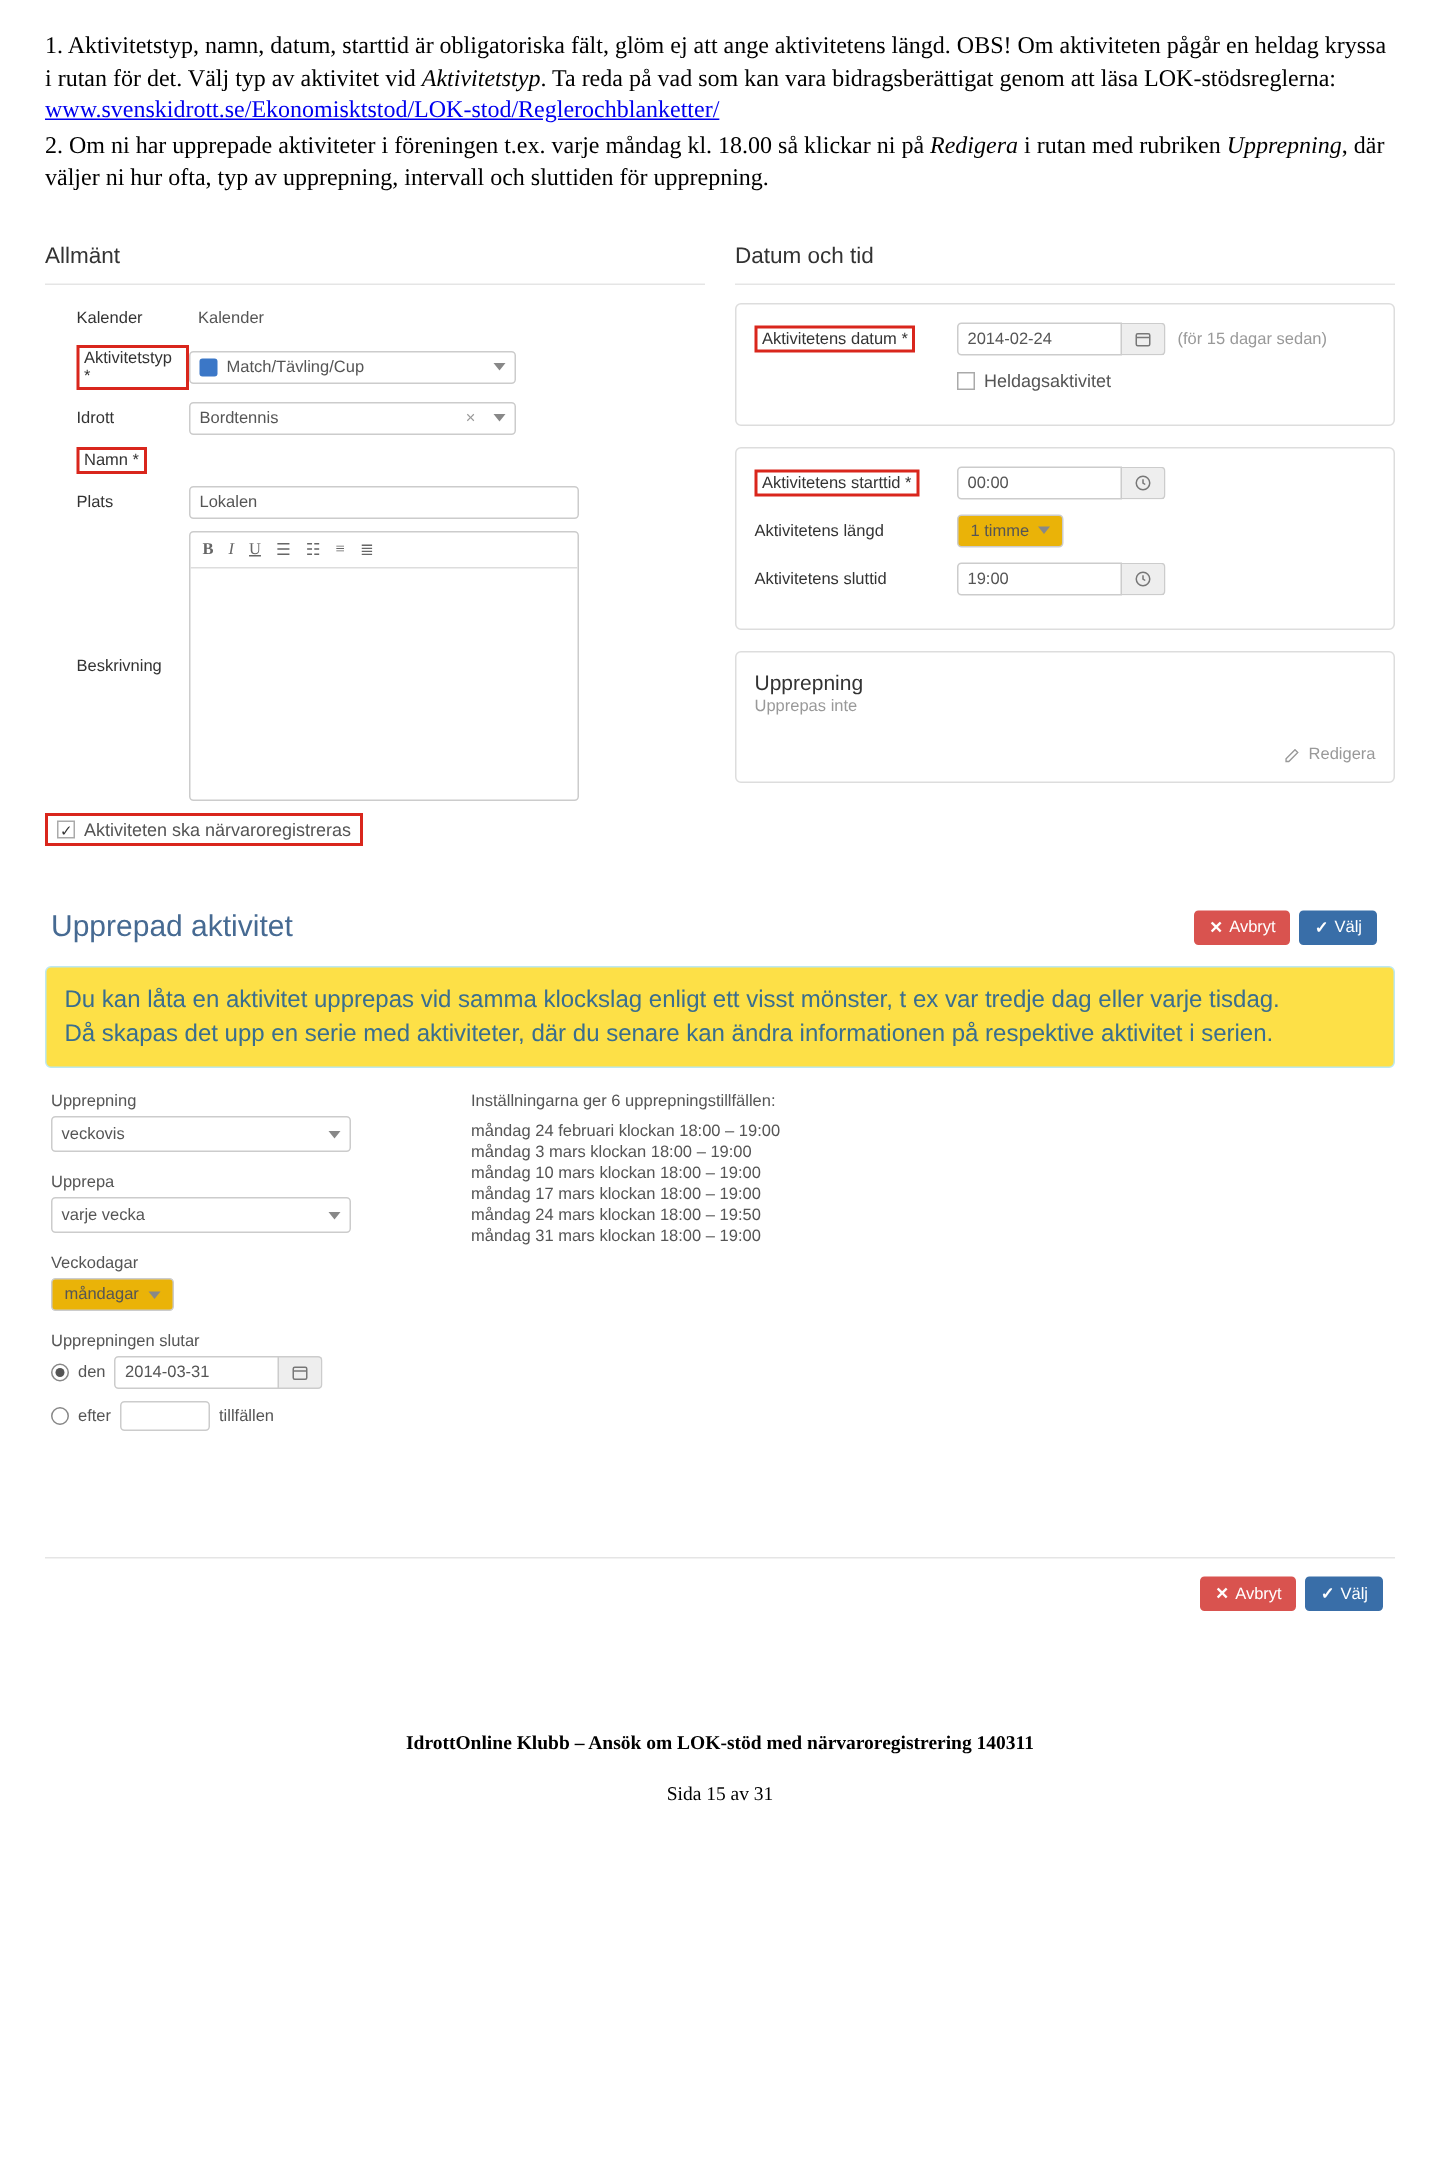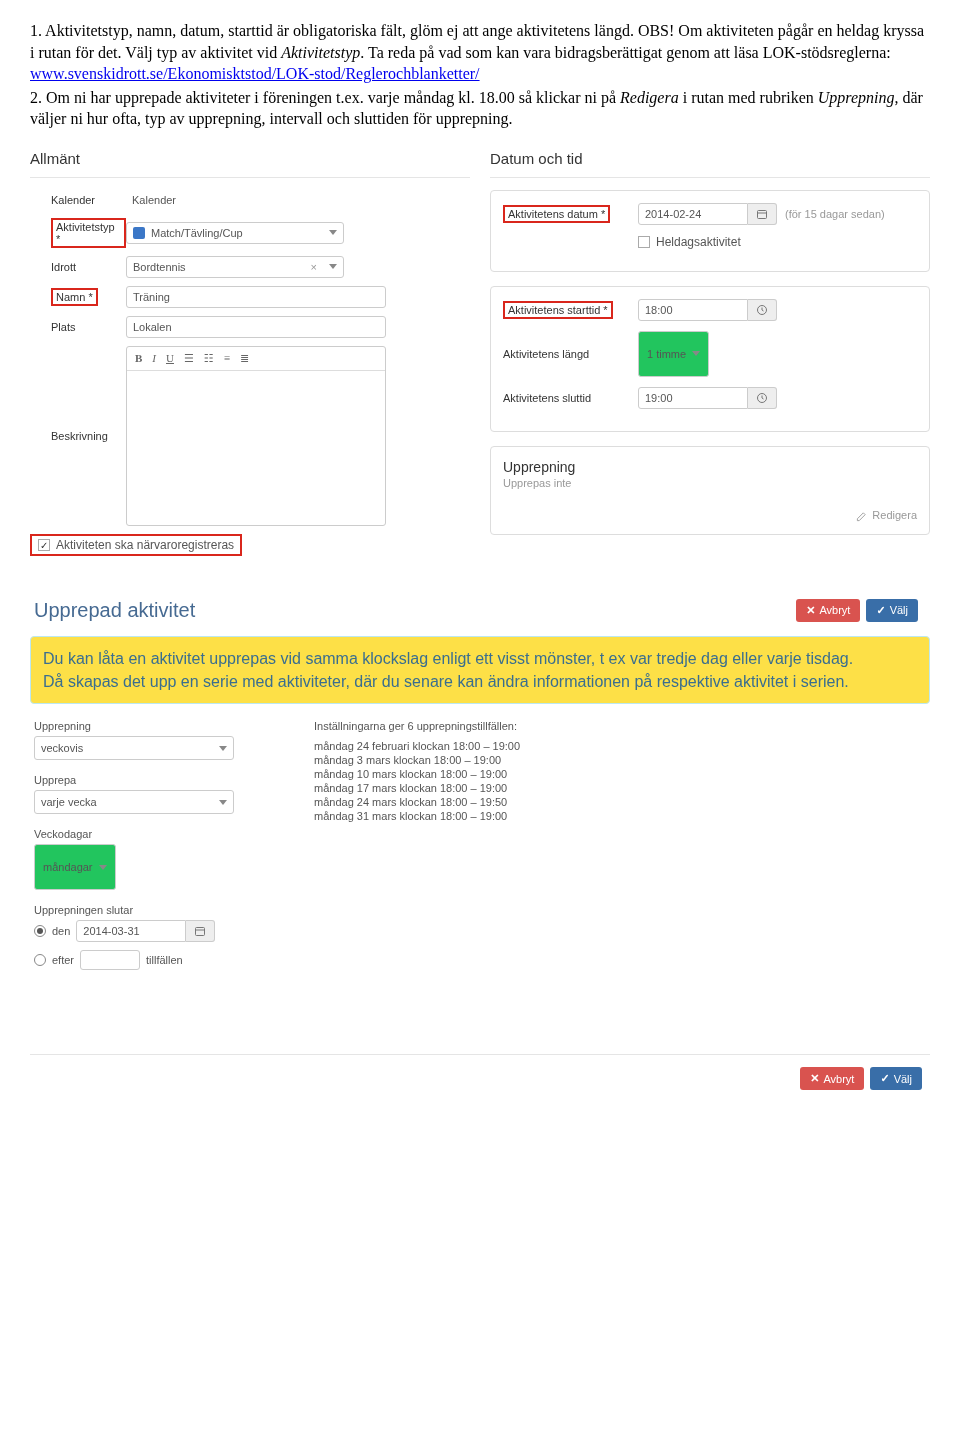--- a/index.html
+++ b/index.html
@@ -11,7 +11,7 @@
 
 .ui { font-family: "Helvetica Neue", Arial, sans-serif; font-size: 12px; color: #555; }
 
-.panel1 { display: flex; gap: 20px; margin-top: 20px; }
+.panel1 { display: flex; gap: 20px; margin-top: 32px; }
 .section-title { font-size: 15px; color: #333; margin-bottom: 10px; }
 .hr { border: none; border-top: 1px solid #e5e5e5; margin: 8px 0 12px 0; }
 

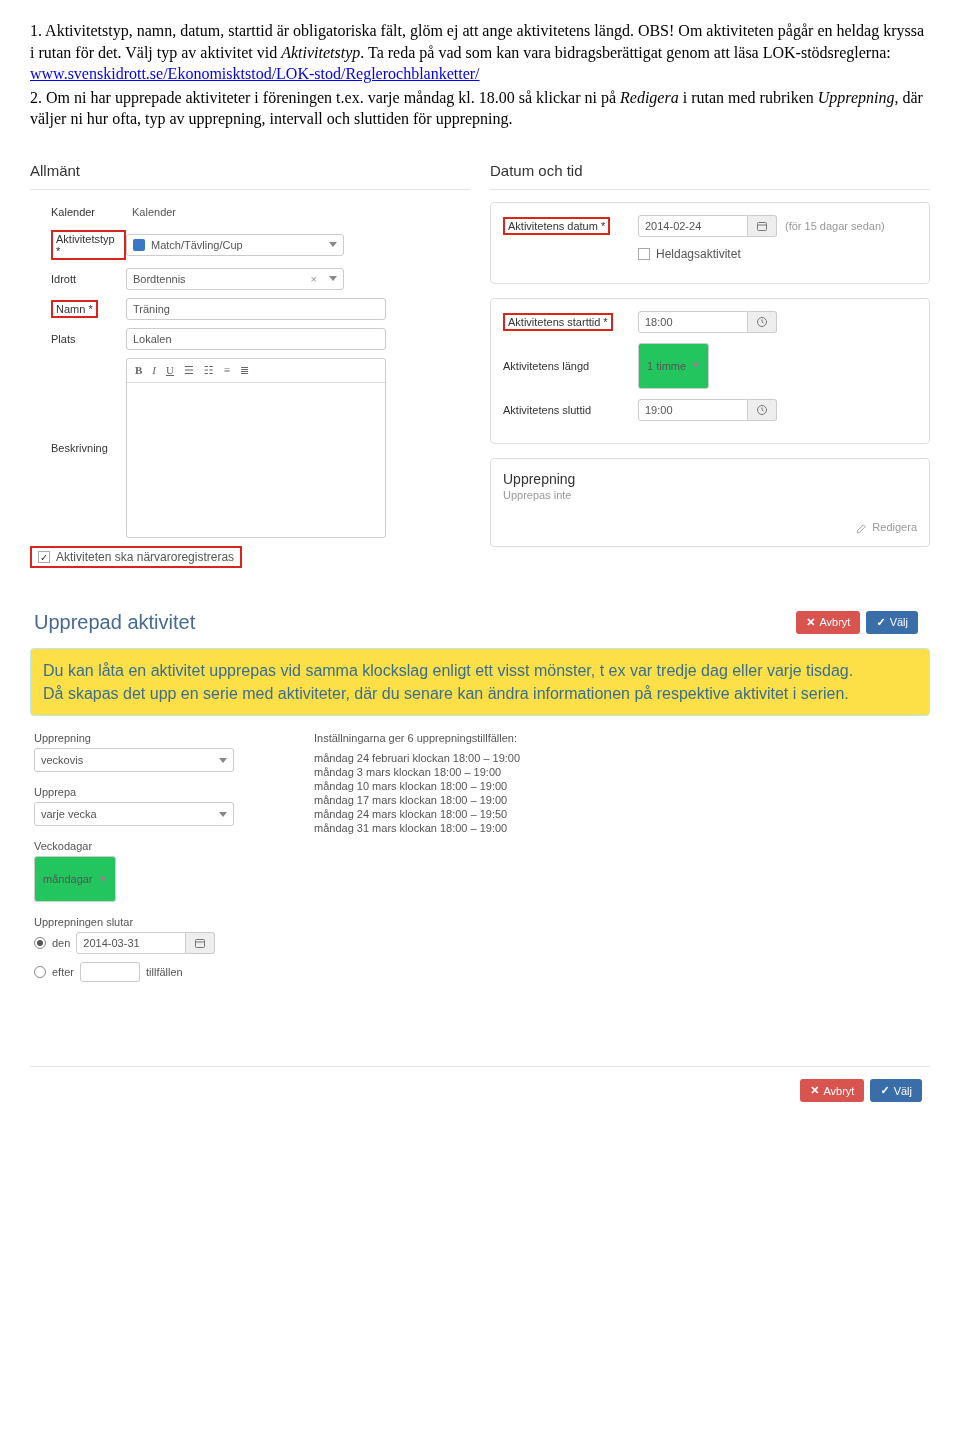--- a/index.html
+++ b/index.html
@@ -138,7 +138,6 @@
 
       <div class="form-row">
         <div class="form-label"><span class="red-box">Namn *</span></div>
-        <div class="input">Träning</div>
       </div>
 
       <div class="form-row">

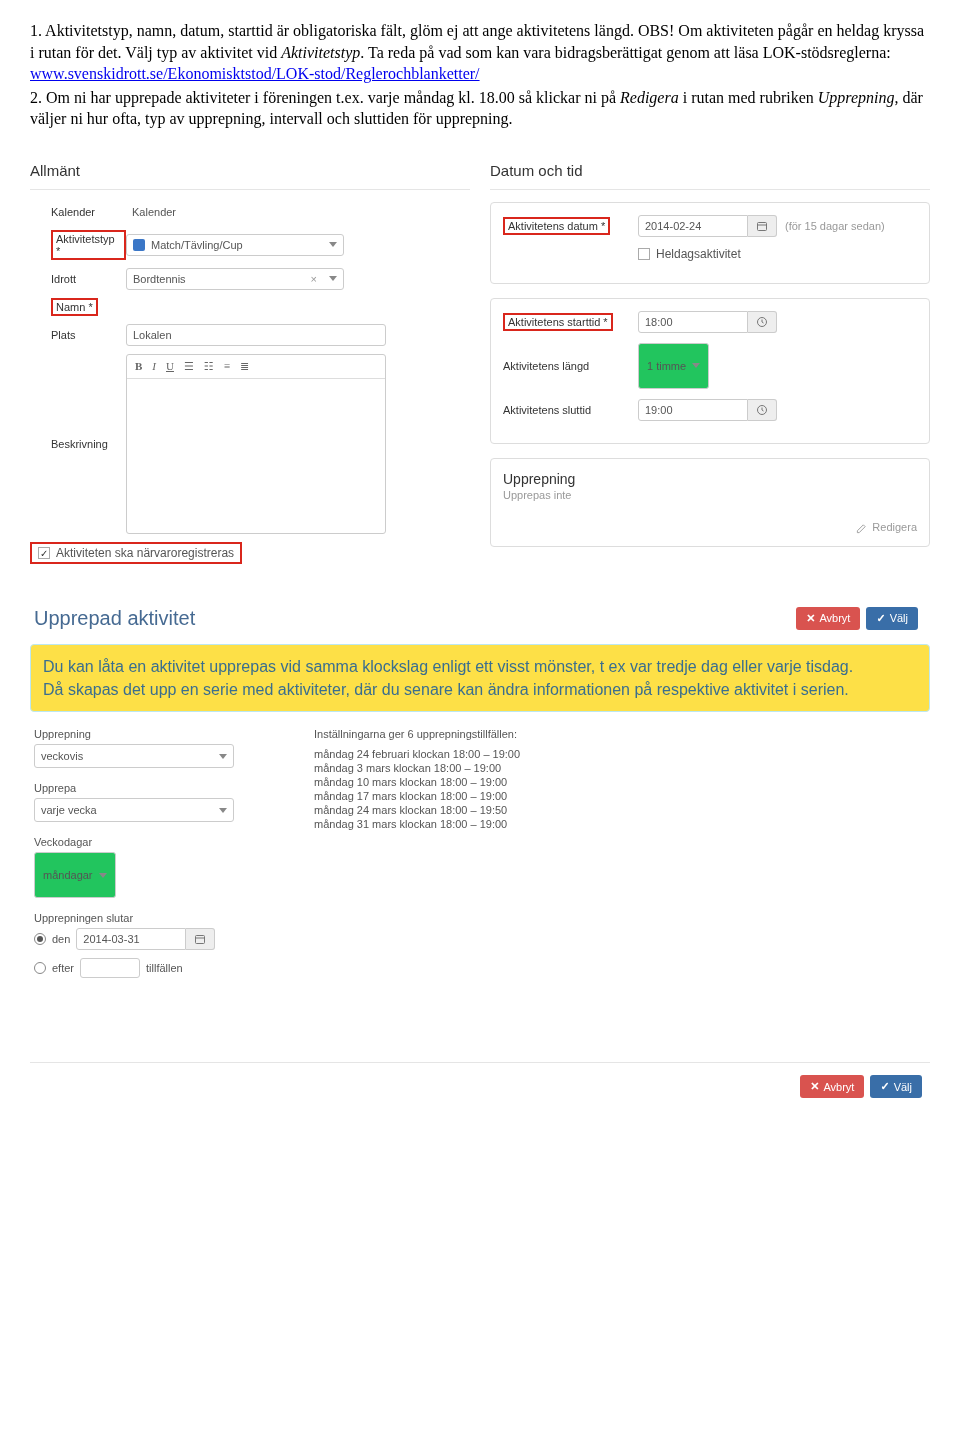--- a/index.html
+++ b/index.html
@@ -198,7 +198,7 @@
         <div class="row">
           <div class="label2"><span class="red-box">Aktivitetens starttid *</span></div>
           <div class="input-grp">
-            <div class="input-sm">18:00</div>
+            <div class="input-sm">00:00</div>
             <div class="addon">
               <svg width="12" height="12" viewBox="0 0 24 24" fill="none" stroke="#777" stroke-width="2">
                   <circle cx="12" cy="12" r="9"></circle>

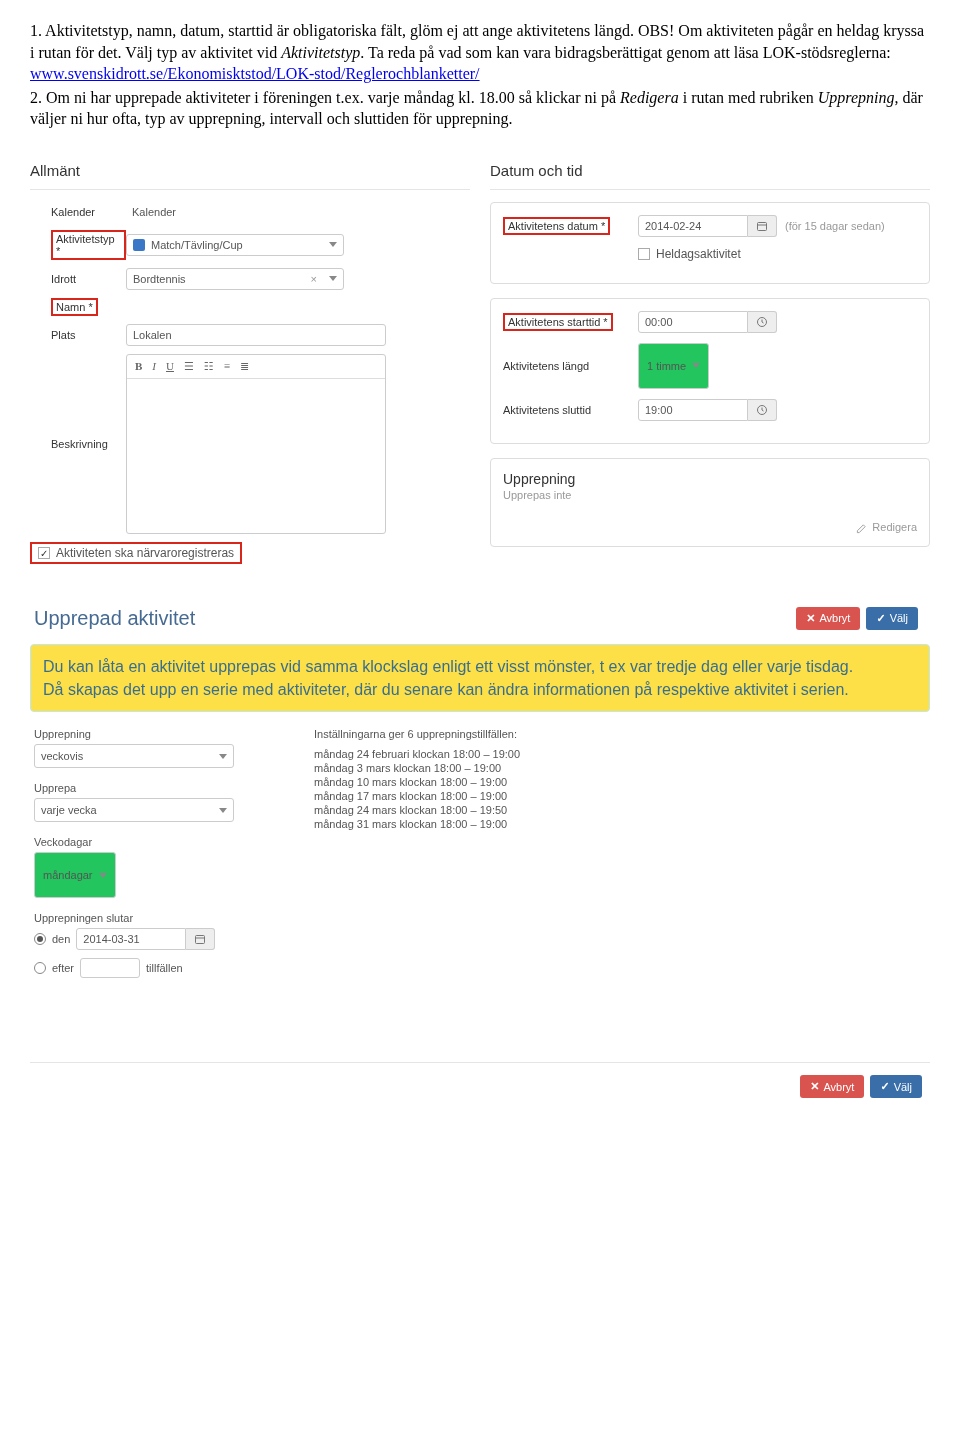--- a/index.html
+++ b/index.html
@@ -49,7 +49,7 @@
 .input-grp { display: flex; align-items: flex-start; }
 .input-grp .input-sm { border-top-right-radius: 0; border-bottom-right-radius: 0; }
 .addon { border: 1px solid #ccc; border-left: none; background: #eee; border-radius: 0 3px 3px 0; padding: 4px 8px; font-size: 11px; color: #777; display: flex; align-items: center; }
-.dd-btn { border: 1px solid #ccc; border-radius: 3px; background: #22c55e; padding: 16px 8px; font-size: 11px; color: #555; display: inline-flex; align-items: center; gap: 6px; }
+.dd-btn { border: 1px solid #ccc; border-radius: 3px; background: #eab308; padding: 4px 8px; font-size: 11px; color: #555; display: inline-flex; align-items: center; gap: 6px; }
 
 .uppr-title { font-size: 14px; color: #333; }
 .uppr-sub { font-size: 11px; color: #999; margin-top: 2px; margin-bottom: 20px; }

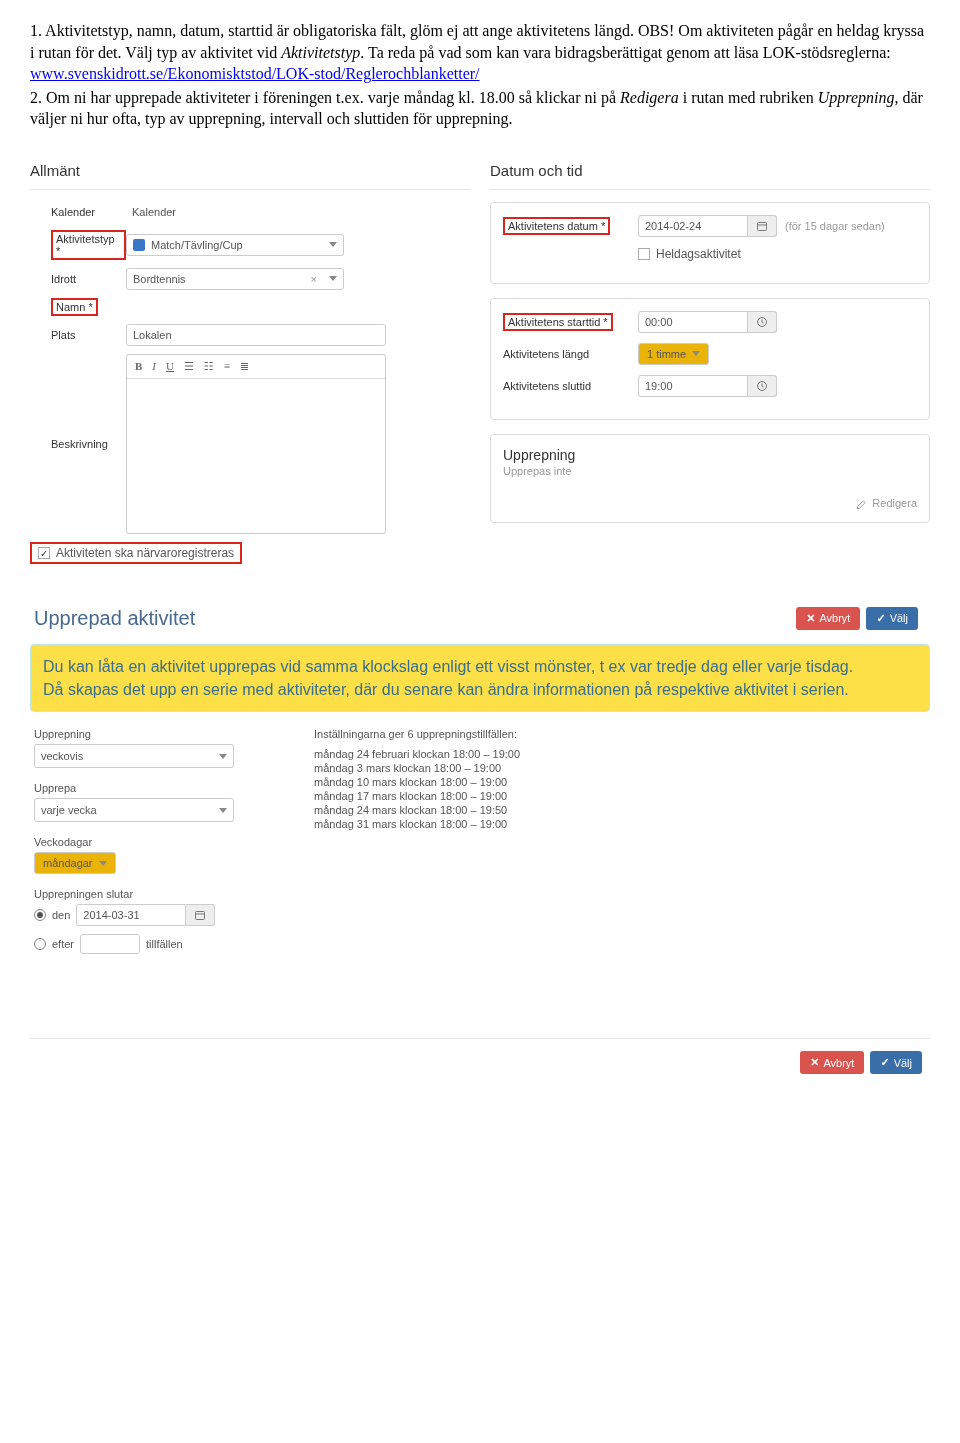--- a/index.html
+++ b/index.html
@@ -332,6 +332,10 @@
     </div>
   </div>
 
+  <div class="footer">
+    <div class="line1">IdrottOnline Klubb – Ansök om LOK-stöd med närvaroregistrering 140311</div>
+    <div>Sida 15 av 31</div>
+  </div>
 
 </div>
 

